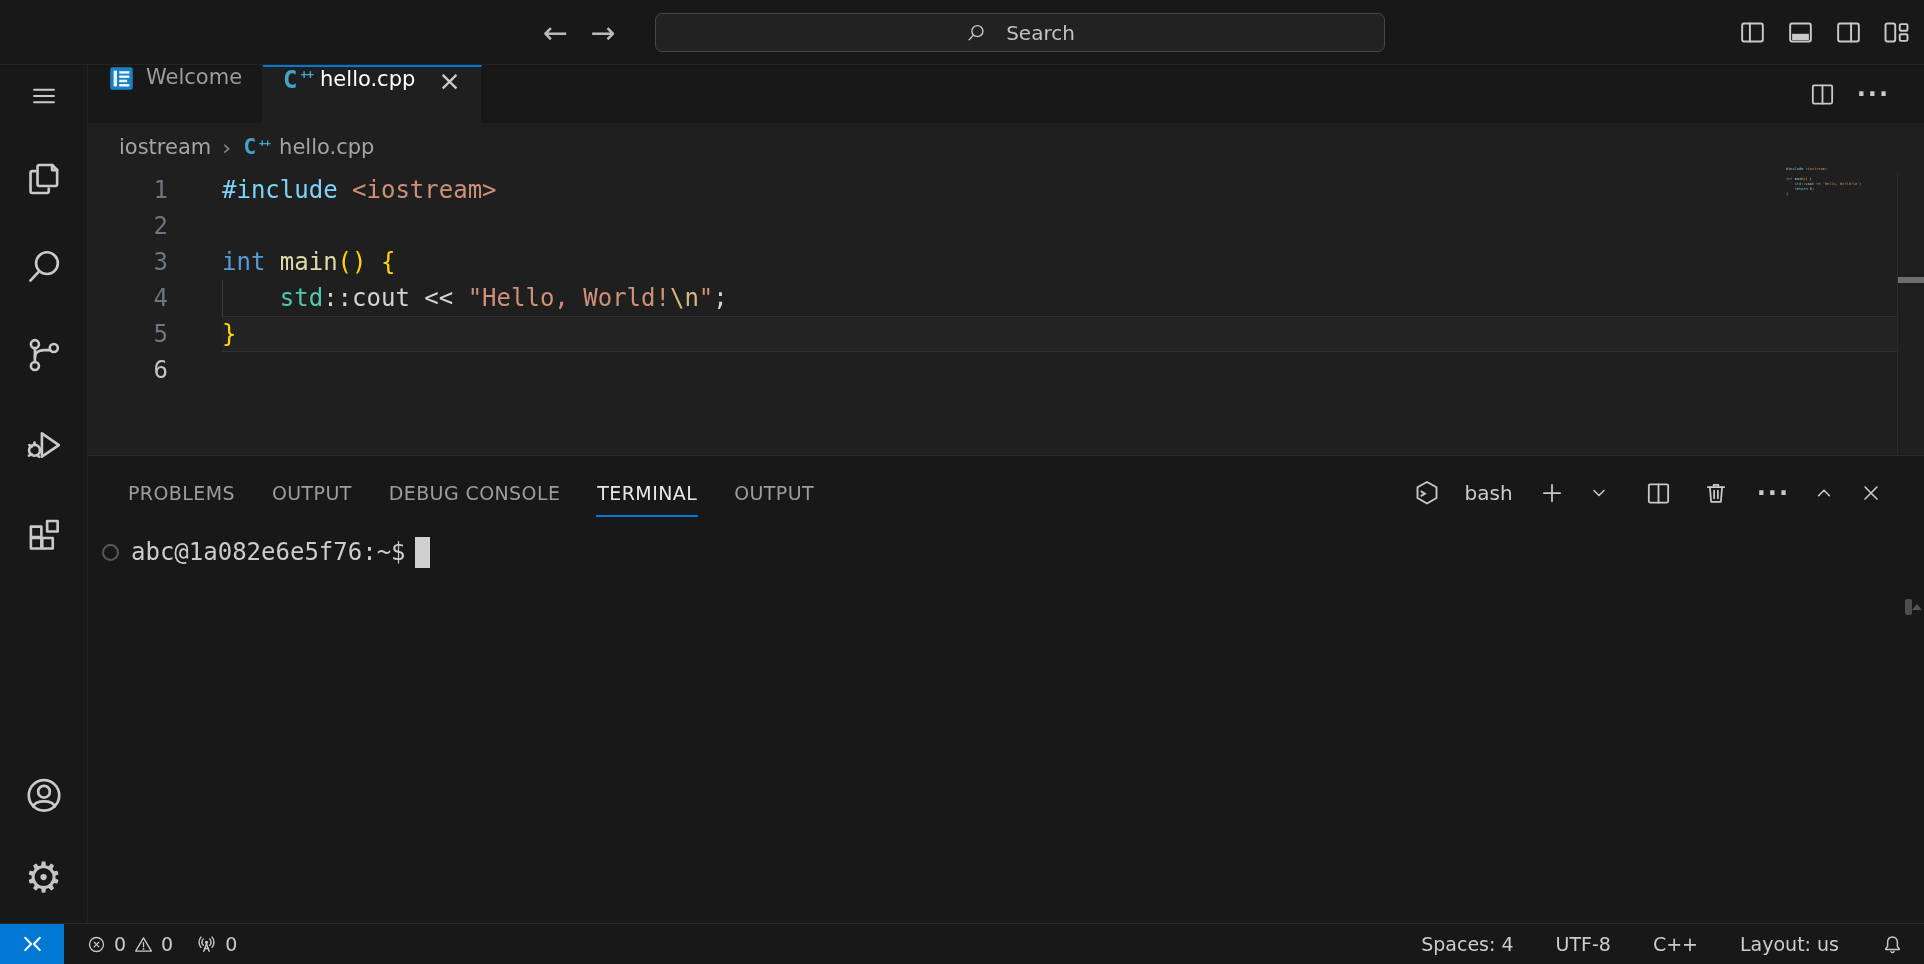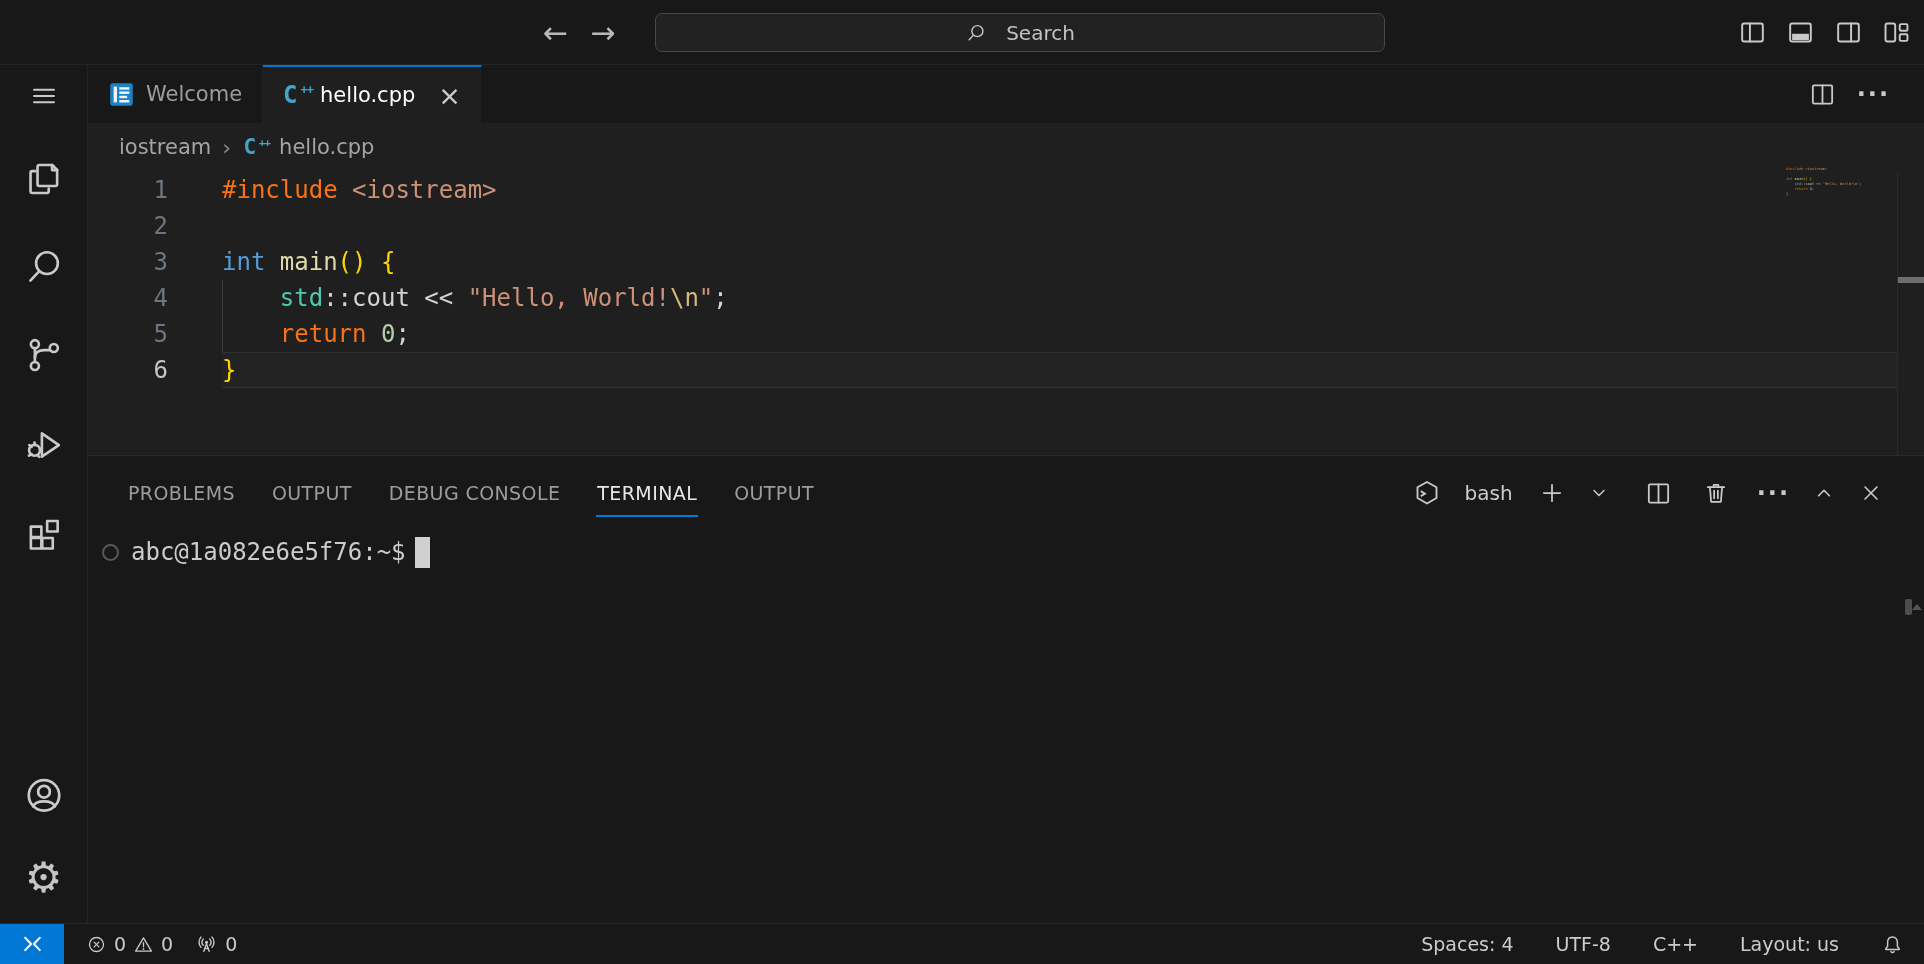--- a/index.html
+++ b/index.html
@@ -28,7 +28,7 @@
   
   .editor-area{position:absolute;left:88px;top:65px;width:1836px;height:390px;background:#1f1f1f;}
   .tabbar{position:absolute;left:0;top:0;width:100%;height:58px;background:#181818;display:flex;}
-  .tab{height:58px;display:flex;align-items:center;padding:0 20px;gap:11px;font-size:21px;color:#9d9d9d;border-right:1px solid #222222;cursor:default;}
+  .tab{height:58px;display:flex;padding:0 20px;gap:11px;font-size:21px;color:#9d9d9d;border-right:1px solid #222222;cursor:default;}
   .tab.active{background:#1f1f1f;color:#ffffff;border-top:2px solid #0078d4;border-right-color:#181818;}
   .tab .close{font-size:27px;color:#cccccc;margin-left:12px;line-height:1;}
   .tab-actions{margin-left:auto;display:flex;align-items:center;gap:20px;padding-right:34px;color:#c9c9c9;}

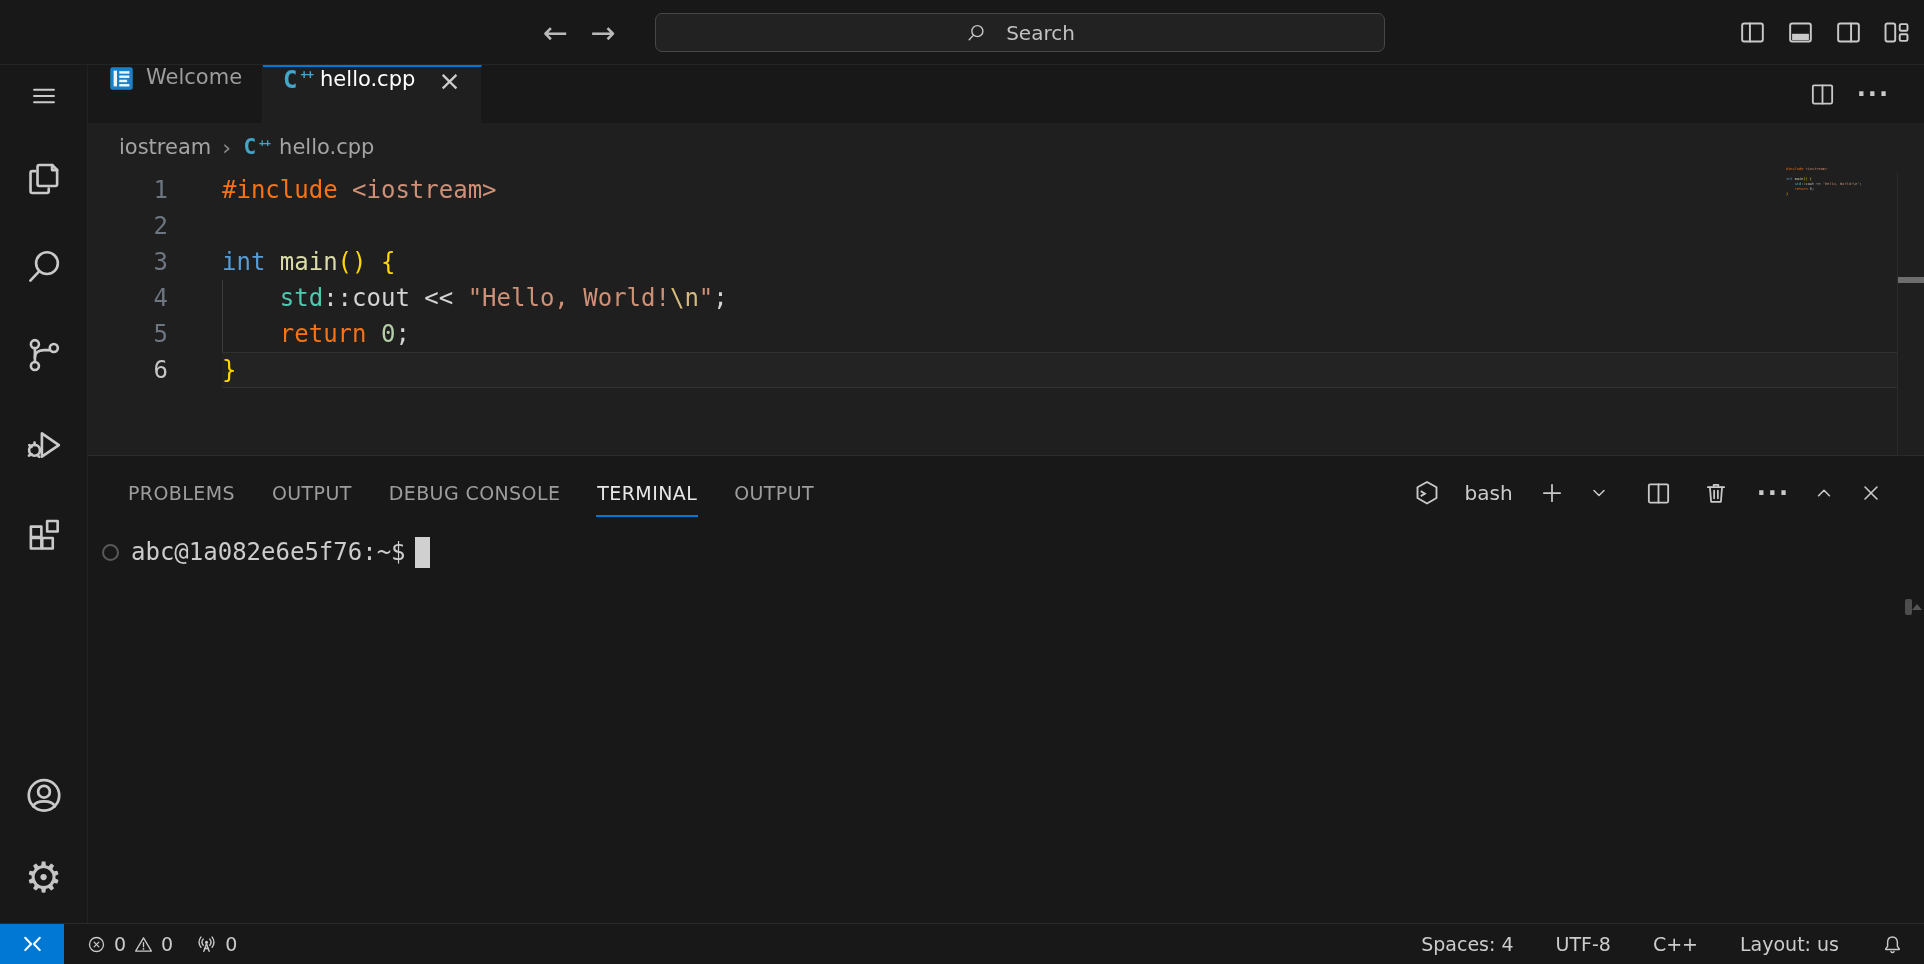--- a/index.html
+++ b/index.html
@@ -51,7 +51,7 @@
   .crow{height:36px;line-height:36px;white-space:pre;}
   .crow.cur{background:#232323;border-top:1px solid #323232;border-bottom:1px solid #323232;line-height:34px;}
   .crow.guide{box-shadow:inset 1px 0 0 #3c3c3c;}
-  .tk-pp{color:#f97316;} .tk-str{color:#ce9178;} .tk-kw{color:#569cd6;}
+  .tk-pp{color:#7dd3fc;} .tk-str{color:#ce9178;} .tk-kw{color:#569cd6;}
   .tk-fn{color:#dcdcaa;} .tk-brk{color:#ffd700;} .tk-type{color:#4ec9b0;}
   .tk-pl{color:#d4d4d4;} .tk-esc{color:#d7ba7d;} .tk-num{color:#b5cea8;}
 

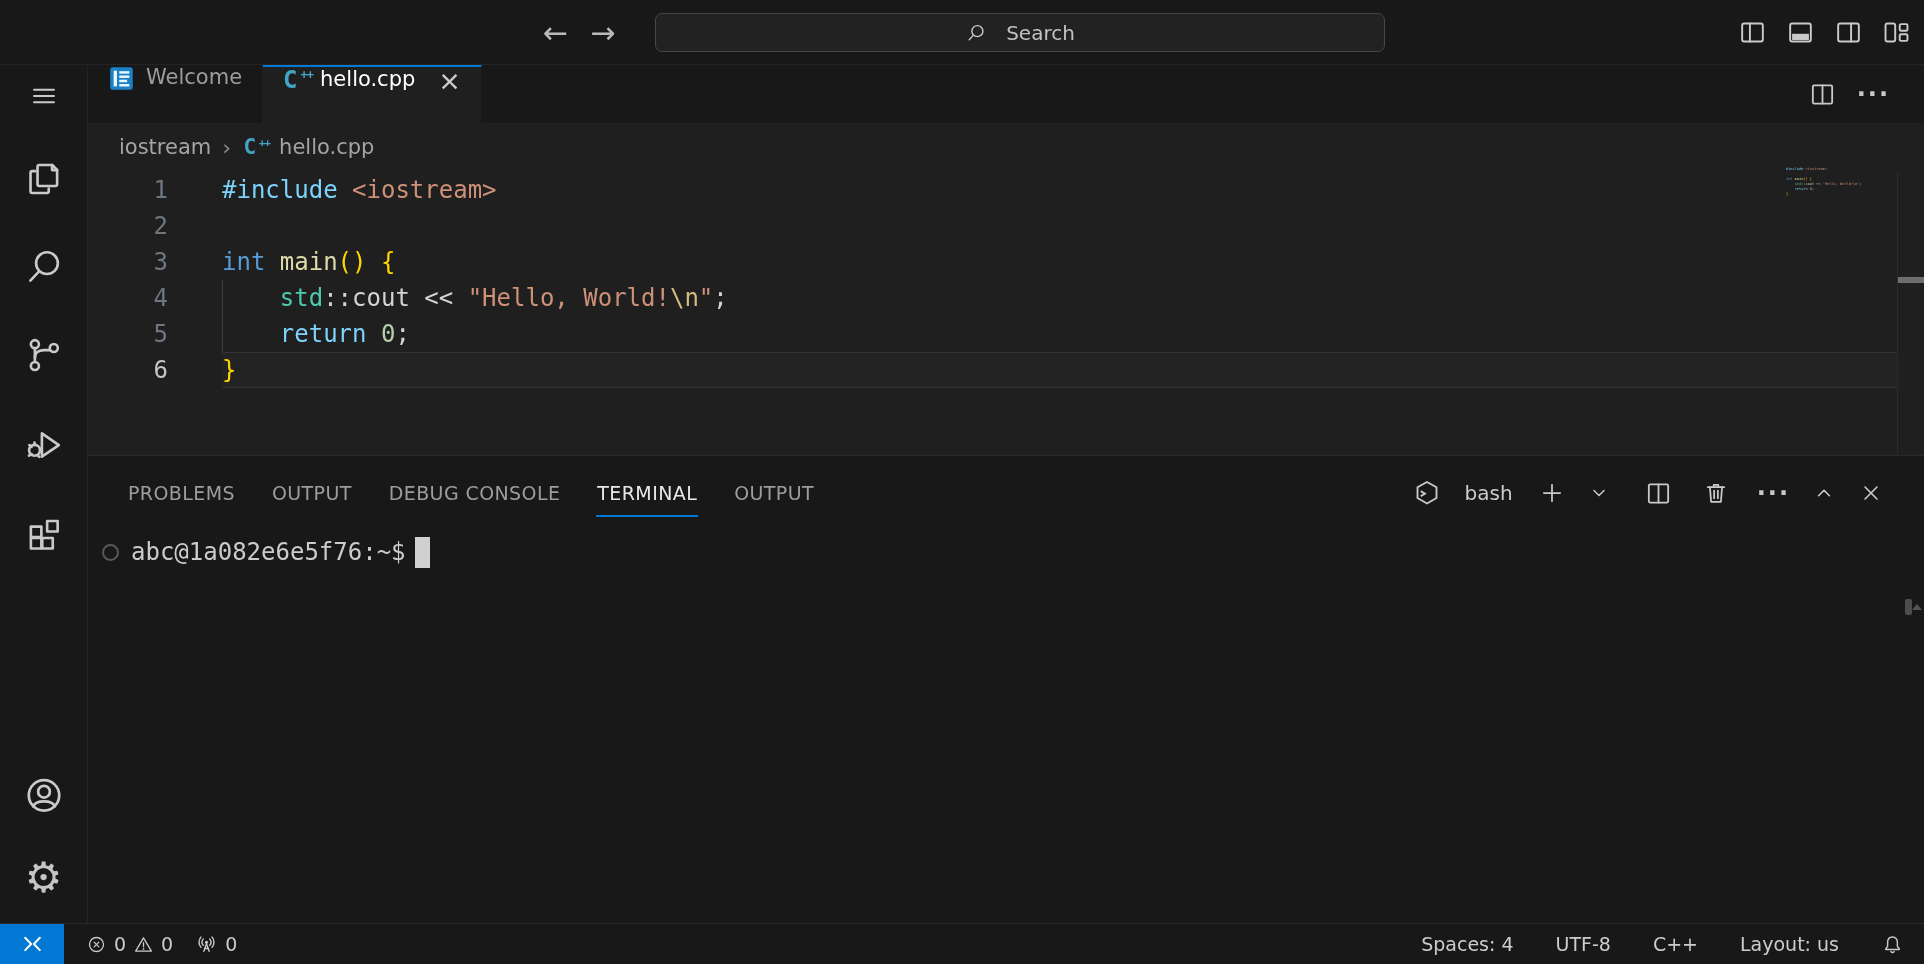--- a/index.html
+++ b/index.html
@@ -235,7 +235,6 @@
           <div class="crow"></div>
           <div class="crow"><span class="tk-kw">int</span><span class="tk-pl"> </span><span class="tk-fn">main</span><span class="tk-brk">()</span><span class="tk-pl"> </span><span class="tk-brk">{</span></div>
           <div class="crow guide"><span class="tk-pl">    </span><span class="tk-type">std</span><span class="tk-pl">::cout &lt;&lt; </span><span class="tk-str">"Hello, World!</span><span class="tk-esc">\n</span><span class="tk-str">"</span><span class="tk-pl">;</span></div>
-          <div class="crow guide"><span class="tk-pl">    </span><span class="tk-pp">return</span><span class="tk-pl"> </span><span class="tk-num">0</span><span class="tk-pl">;</span></div>
           <div class="crow cur"><span class="tk-brk">}</span></div>
         </div>
       <div class="minimap">

